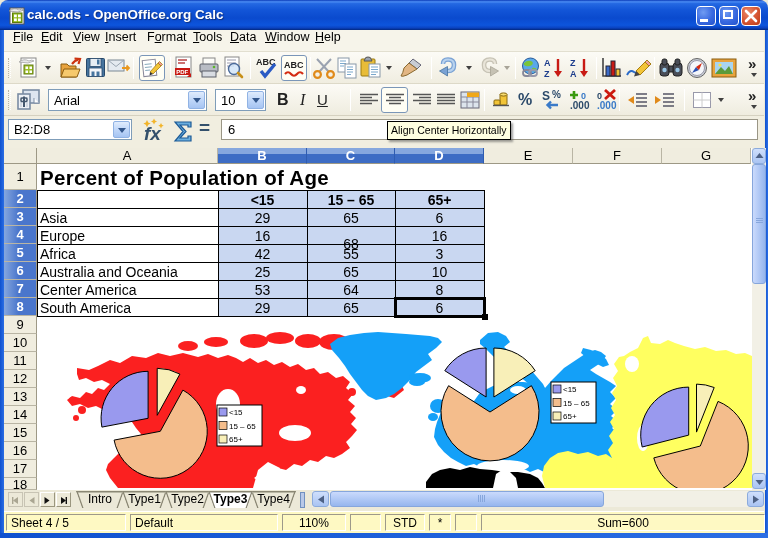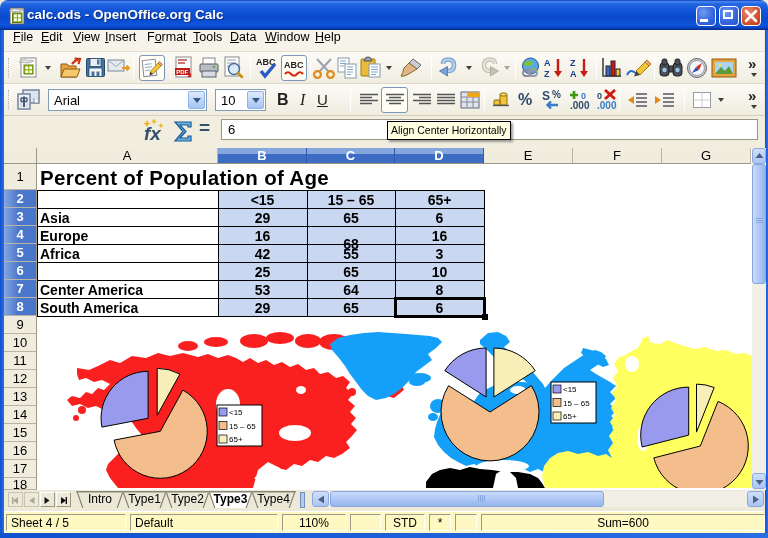--- a/index.html
+++ b/index.html
@@ -388,6 +388,10 @@
   </div>
 
   <div id="fbar">
+    <div class="combo" style="left:4px;top:3px;width:124px;height:21px">
+      <span style="position:absolute;left:5px;top:2px">B2:D8</span>
+      <div class="cbtn"></div>
+    </div>
 
     <svg class="abs" style="left:136px;top:2px" width="30" height="26" viewBox="0 0 30 26">
       <text x="4" y="22" font-size="19" font-style="italic" font-weight="bold" fill="#33506c" font-family="Liberation Serif,serif">fx</text>

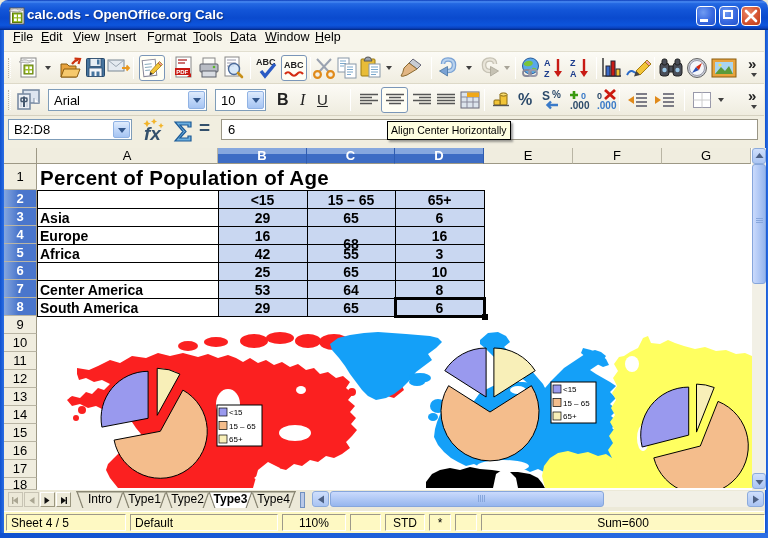--- a/index.html
+++ b/index.html
@@ -38,7 +38,7 @@
 .colhdr.sel { background:linear-gradient(180deg,#86a7de 0%,#86a7de 38%,#3d6cc4 40%,#3d6cc4 100%); color:#fff; font-weight:bold; border-right:1px solid #2f5cb0; }
 .rowhdr { position:absolute; left:0; width:33px; background:#f0eddf; border-right:1px solid #9d9885; border-bottom:1px solid #b9b5a4; font-size:13px; text-align:center; color:#000; }
 .rowhdr.sel { background:linear-gradient(90deg,#86a7de,#4a76cc 45%); color:#fff; font-weight:bold; }
-.cell { position:absolute; font-size:14px; color:#000; white-space:nowrap;font-weight:bold; }
+.cell { position:absolute; font-size:14px; color:#000; white-space:nowrap; }
 .num { text-align:center; }
 
 .sbbtn { position:absolute; background:linear-gradient(180deg,#cfdffc,#aac4f2); border:1px solid #8cabdc; border-radius:3px; }

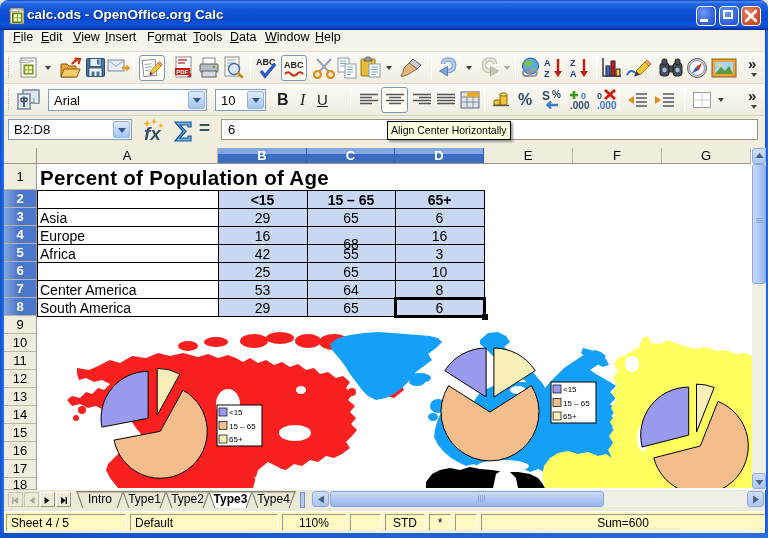--- a/index.html
+++ b/index.html
@@ -464,6 +464,7 @@
     <div class="cell" style="left:36px;top:62px">Asia</div>
     <div class="cell" style="left:36px;top:80px">Europe</div>
     <div class="cell" style="left:36px;top:98px">Africa</div>
+    <div class="cell" style="left:36px;top:116px">Australia and Oceania</div>
     <div class="cell" style="left:36px;top:134px">Center America</div>
     <div class="cell" style="left:36px;top:152px">South America</div>
     <div class="cell num" style="left:214px;top:62px;width:89px">29</div>

